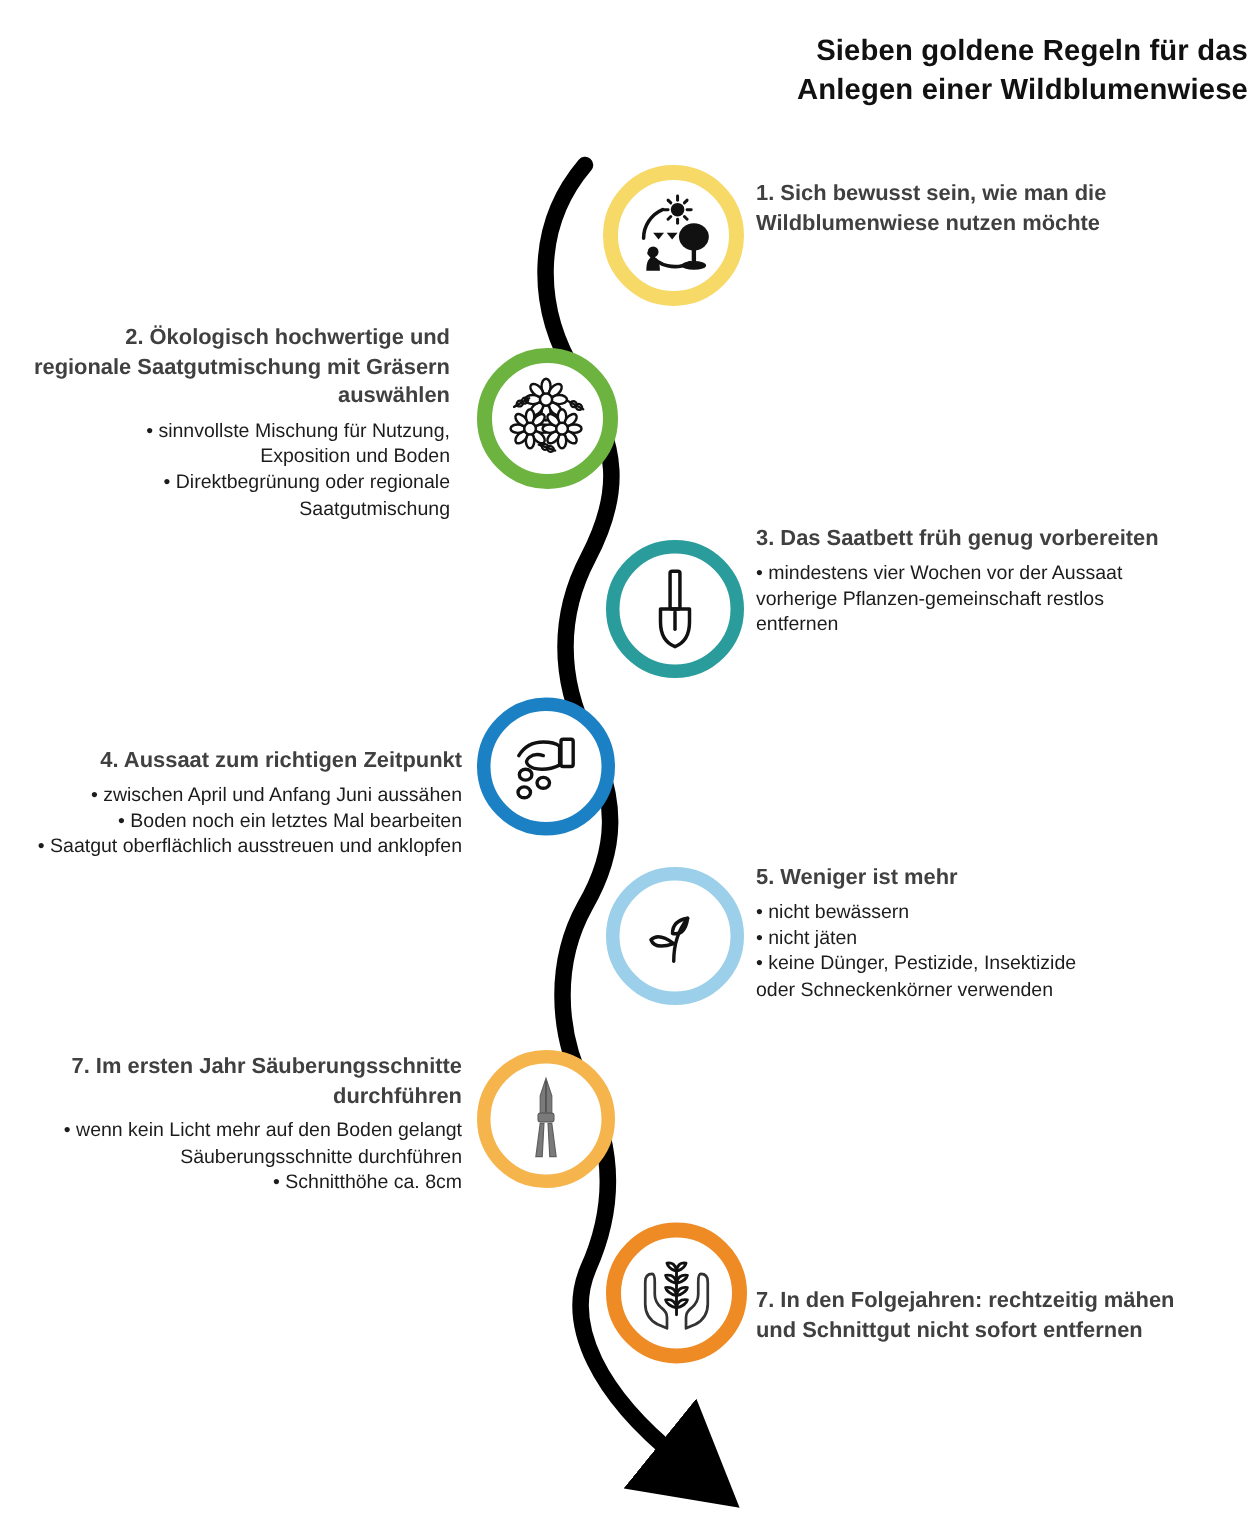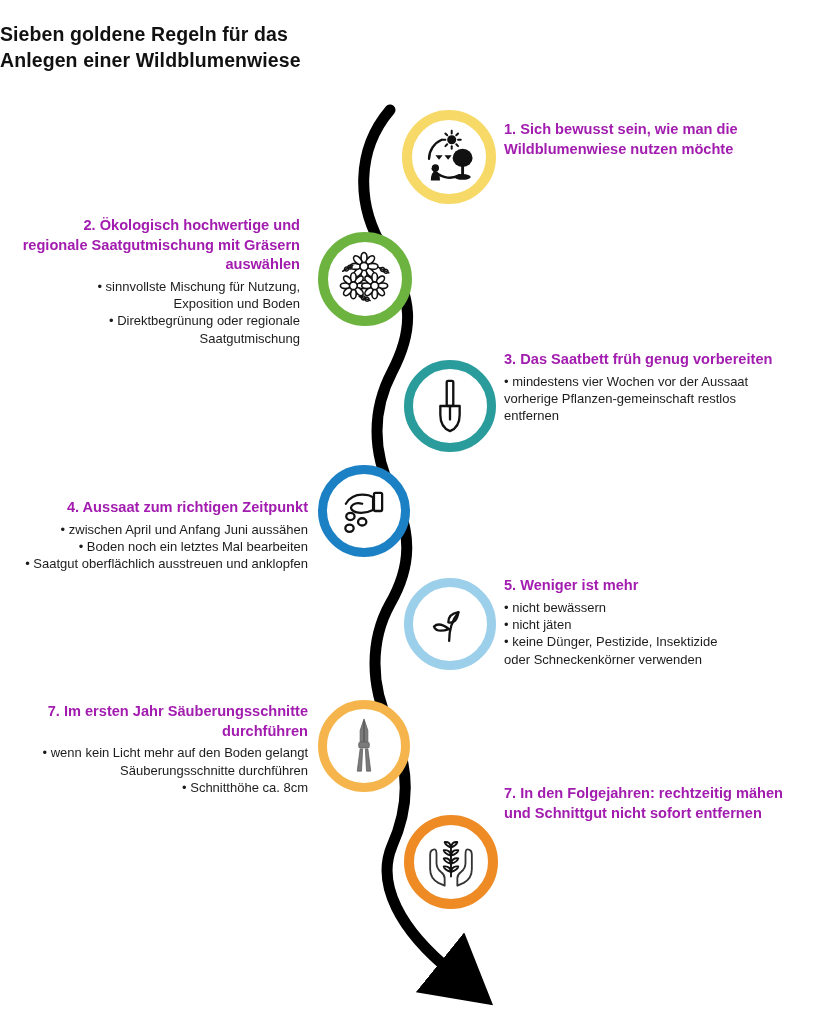--- a/index.html
+++ b/index.html
@@ -13,7 +13,7 @@
   
   #page-title{
     position:absolute;left:0;top:22px;width:832px;
-    text-align:left;line-height:1.32;
+    text-align:right;line-height:1.32;
     font-size:19.5px;font-weight:bold;letter-spacing:.1px;color:#111;
   }
   #page-title .ln{display:block;}

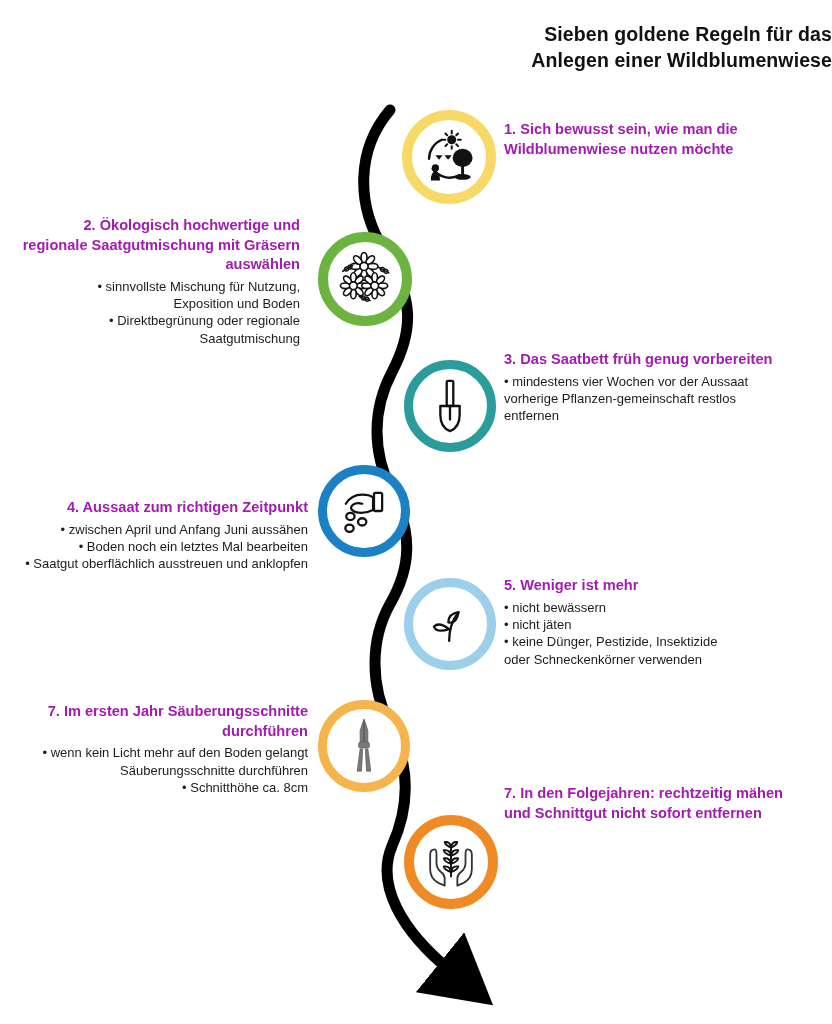--- a/index.html
+++ b/index.html
@@ -31,7 +31,7 @@
 
   .txt{position:absolute;}
   .txt .head{
-    font-size:14.6px;font-weight:bold;line-height:1.34;color:#a21caf;margin:0 0 3px 0;
+    font-size:14.6px;font-weight:bold;line-height:1.34;color:#404040;margin:0 0 3px 0;
   }
   .txt .bullets{margin:0;padding:0;list-style:none;}
   .txt .bullets li{

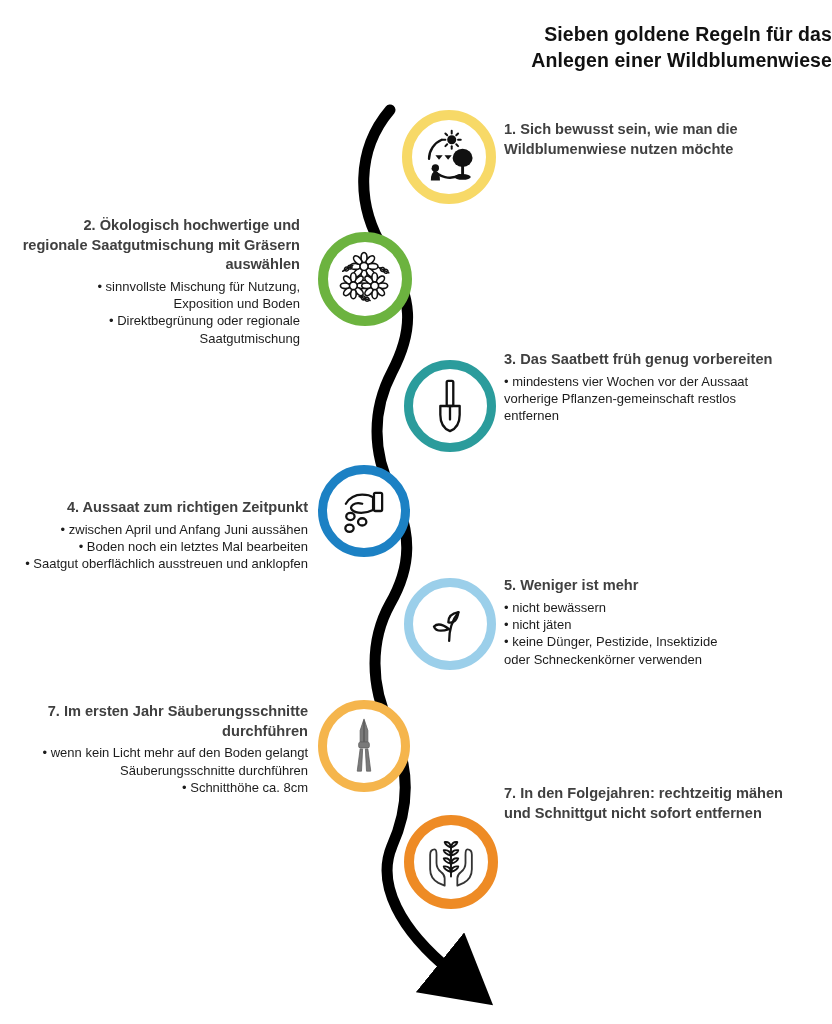--- a/index.html
+++ b/index.html
@@ -287,7 +287,7 @@
         </g>
       </svg>
     </div>
-    <div class="txt right" style="left:504px;top:784px;width:300px;">
+    <div class="txt right" style="left:504px;top:858px;width:300px;">
       <div class="head">7. In den Folgejahren: rechtzeitig mähen und Schnittgut nicht sofort entfernen</div>
       <ul class="bullets"></ul>
     </div>

